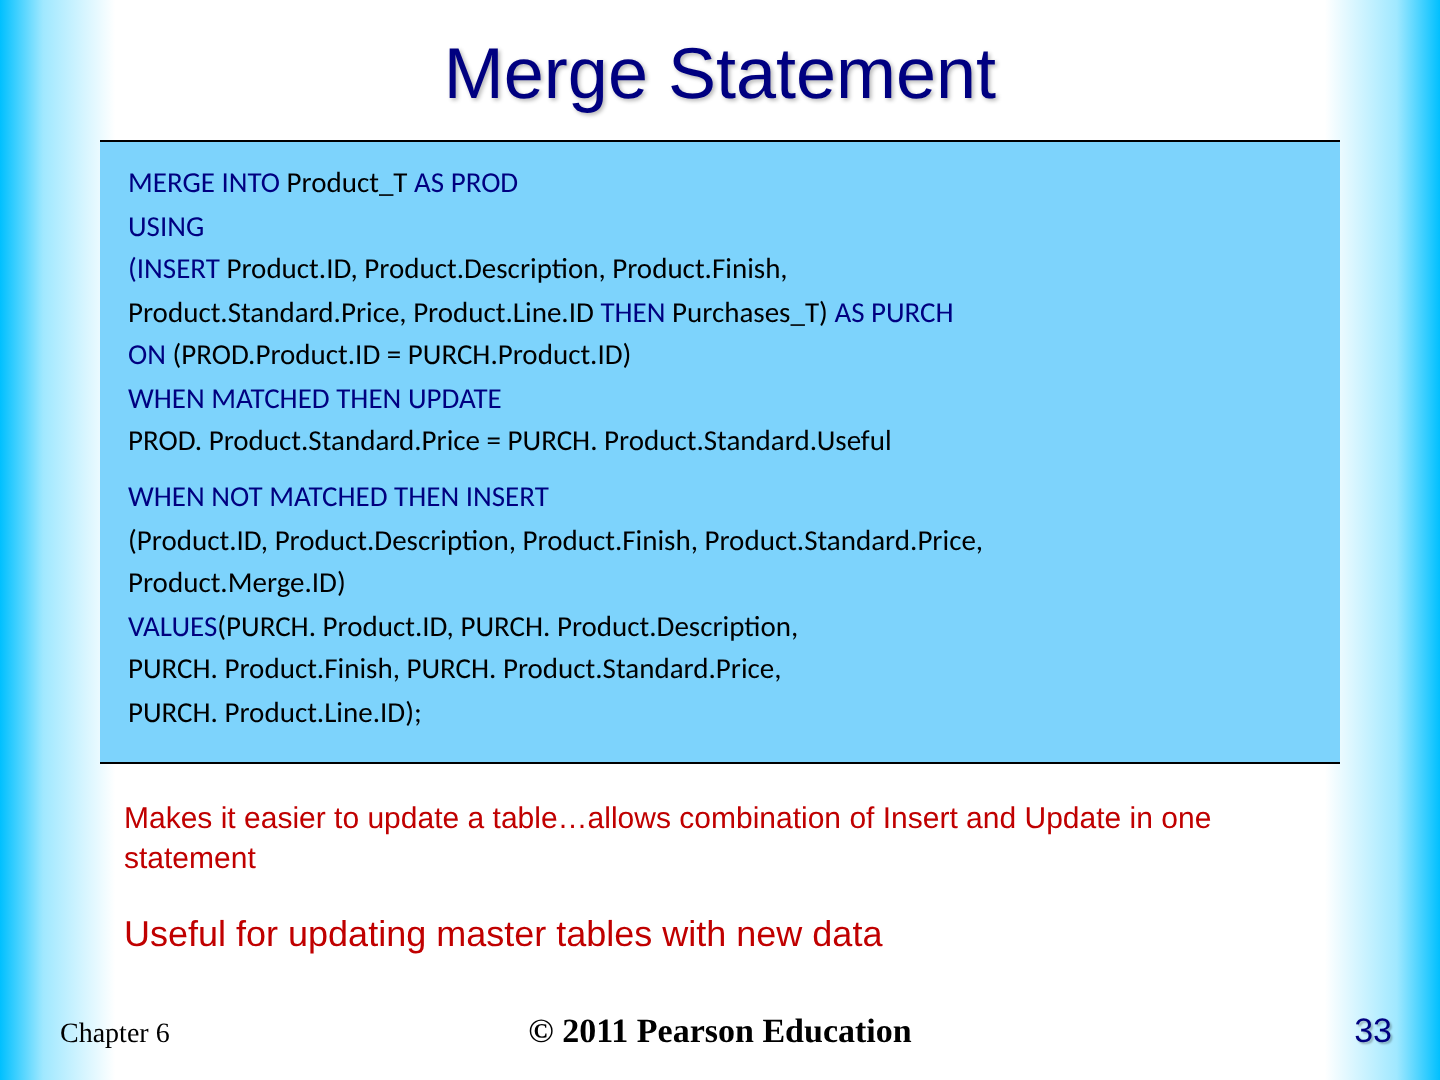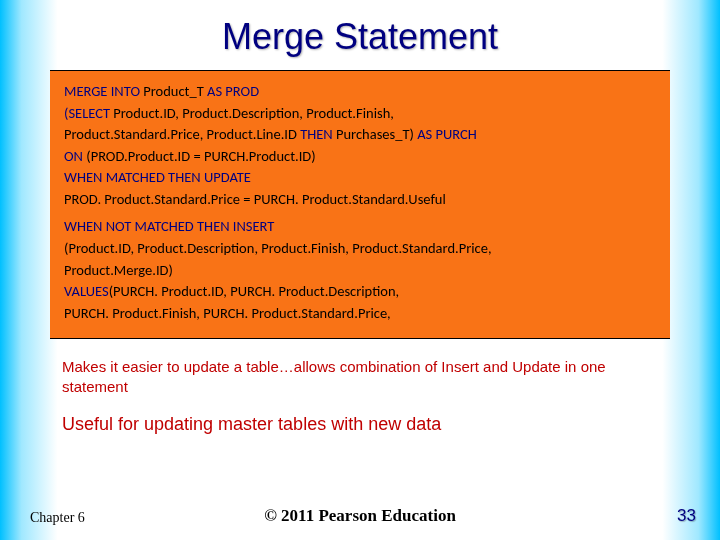--- a/index.html
+++ b/index.html
@@ -21,7 +21,7 @@
     font-family: Verdana, Geneva, sans-serif;
   }
   .code-block {
-    background: #f97316;
+    background: #7dd3fc;
     border-top: 1.5px solid #000;
     border-bottom: 1.5px solid #000;
     margin: 12px 50px 0 50px;

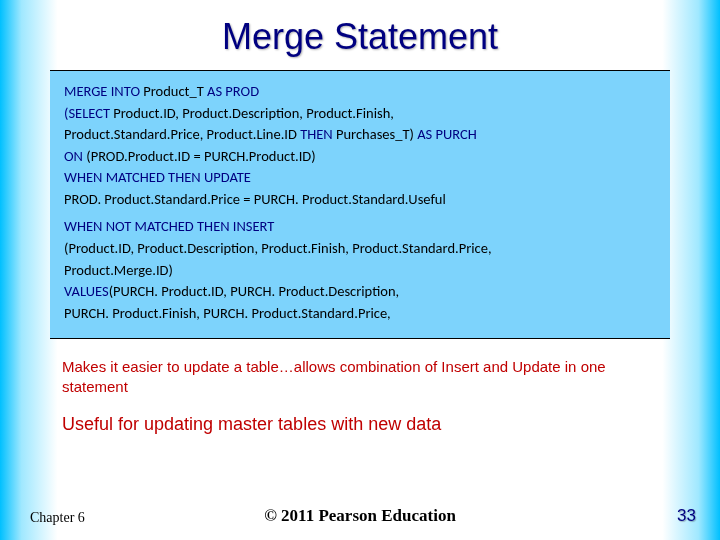--- a/index.html
+++ b/index.html
@@ -92,6 +92,7 @@
   <span class="line">
     <span class="kw">MERGE INTO</span><span> Product_T </span><span class="kw">AS PROD</span>
   </span>
+  <span class="line kw">USING</span>
   <span class="line">
     <span class="kw">(SELECT</span><span> Product.ID, Product.Description, Product.Finish,</span>
   </span>

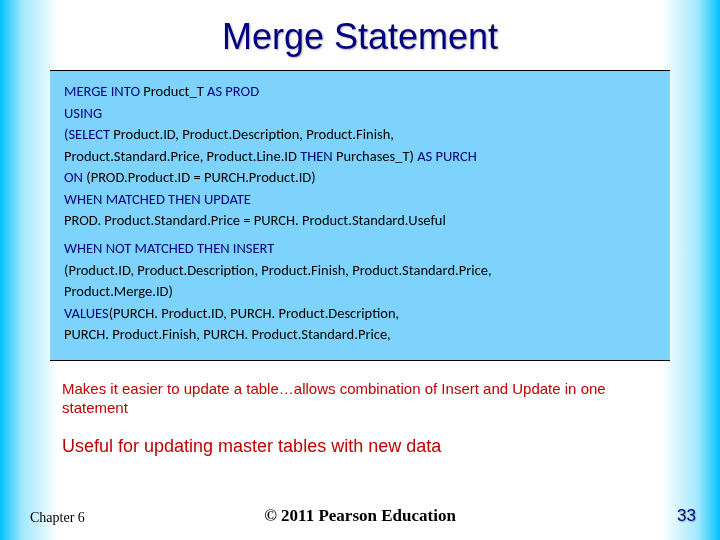--- a/index.html
+++ b/index.html
@@ -94,7 +94,7 @@
   </span>
   <span class="line kw">USING</span>
   <span class="line">
-    <span class="kw">(SELECT</span><span> Product.ID, Product.Description, Product.Finish,</span>
+    <span class="kw">(INSERT</span><span> Product.ID, Product.Description, Product.Finish,</span>
   </span>
   <span class="line">
     <span>Product.Standard.Price, Product.Line.ID </span><span class="kw">THEN</span><span> Purchases_T) </span><span class="kw">AS PURCH</span>

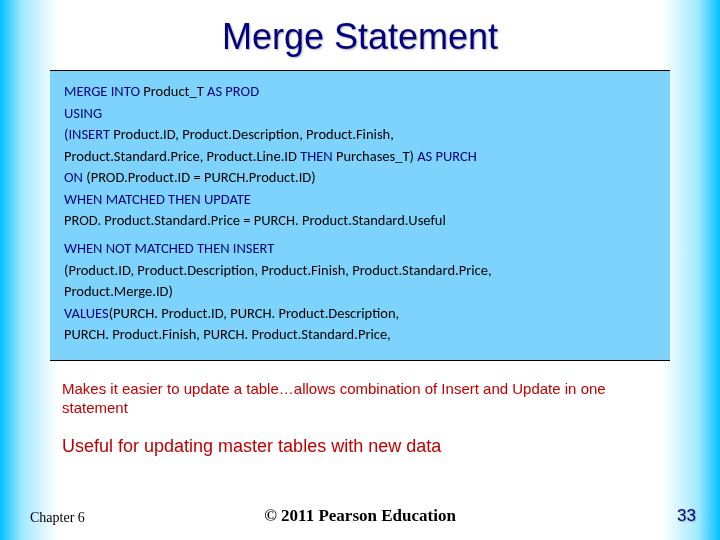--- a/index.html
+++ b/index.html
@@ -111,6 +111,7 @@
     <span class="kw">VALUES</span><span>(PURCH. Product.ID, PURCH. Product.Description,</span>
   </span>
   <span class="line indent1">PURCH. Product.Finish, PURCH. Product.Standard.Price,</span>
+  <span class="line indent2">PURCH. Product.Line.ID);</span>
 </div>
 
 <p class="desc">Makes it easier to update a table…allows combination of Insert and Update in one statement</p>

